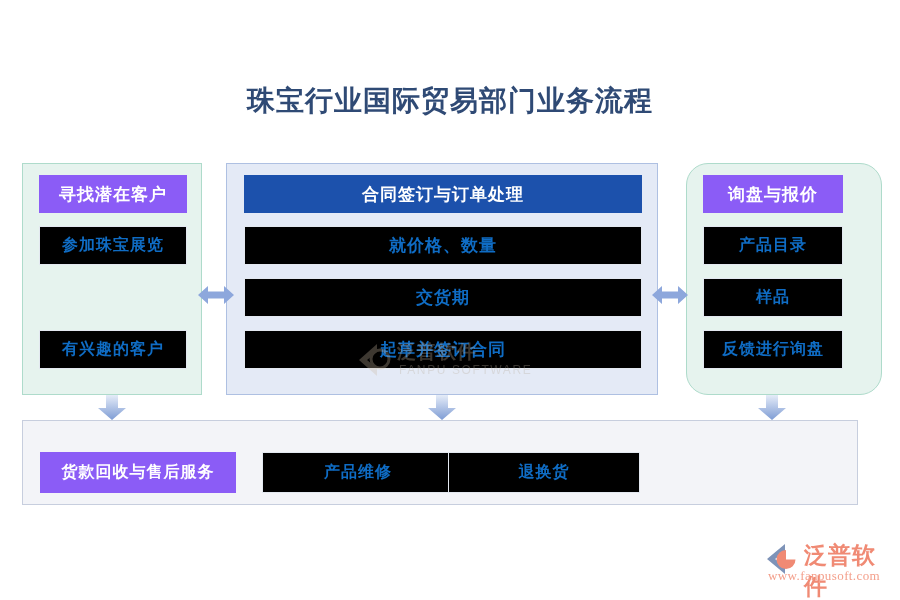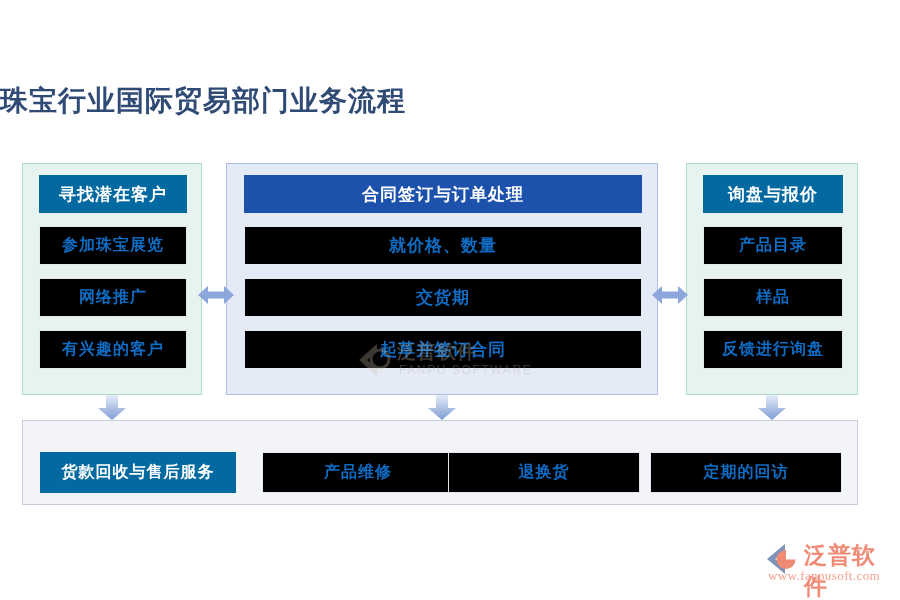--- a/index.html
+++ b/index.html
@@ -21,6 +21,7 @@
     left: 0;
     top: 82px;
     width: 900px;
+    text-align: center;
     font-size: 28px;
     font-weight: 700;
     color: #2f4a75;

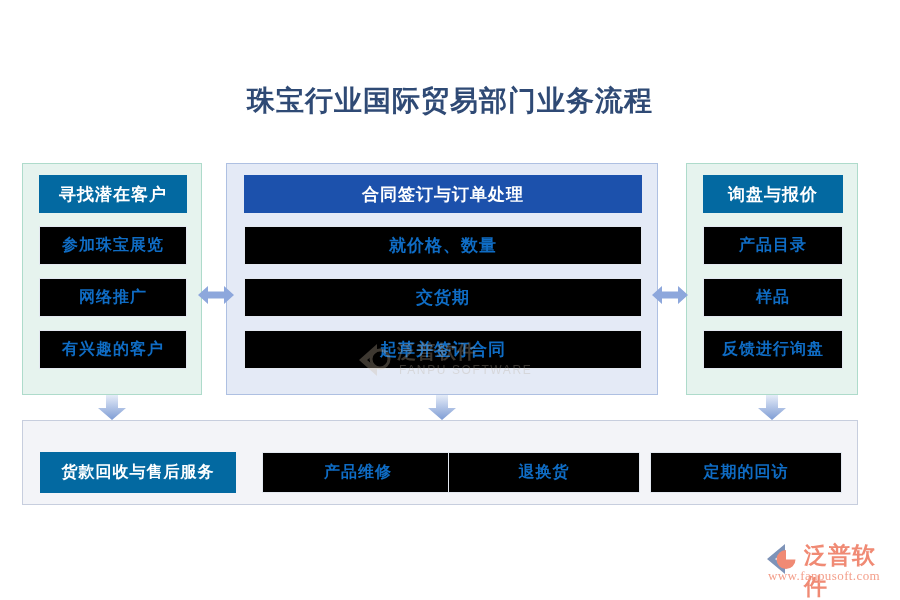--- a/index.html
+++ b/index.html
@@ -68,7 +68,7 @@
     font-family: "Liberation Serif", "DejaVu Serif", serif;
     letter-spacing: 1px;
   }
-  .chip-header.teal { background: #0369a1; }
+  .chip-header.teal { background: #8b5cf6; }
   .chip-header.navy { background: #1c51ac; }
 
   

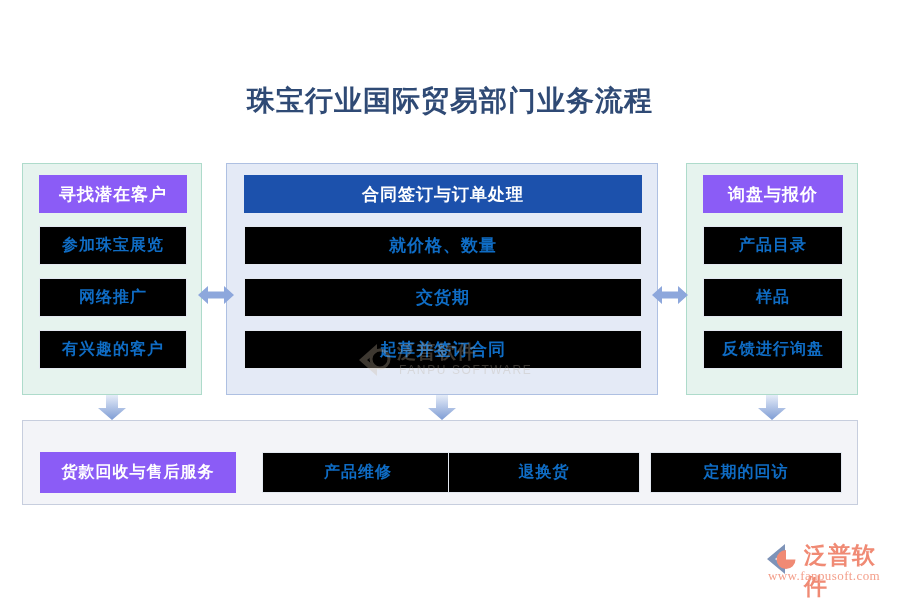--- a/index.html
+++ b/index.html
@@ -52,7 +52,7 @@
   
   #col-left   { left: 22px;  top: 163px; width: 180px; height: 232px; }
   #col-center { left: 226px; top: 163px; width: 432px; height: 232px; }
-  #col-right  { left: 686px; top: 163px; width: 172px; height: 232px; }
+  #col-right  { left: 686px; top: 163px; width: 196px; height: 232px; border-radius: 22px; }
   #row-bottom { left: 22px;  top: 420px; width: 836px; height: 85px; }
 
   

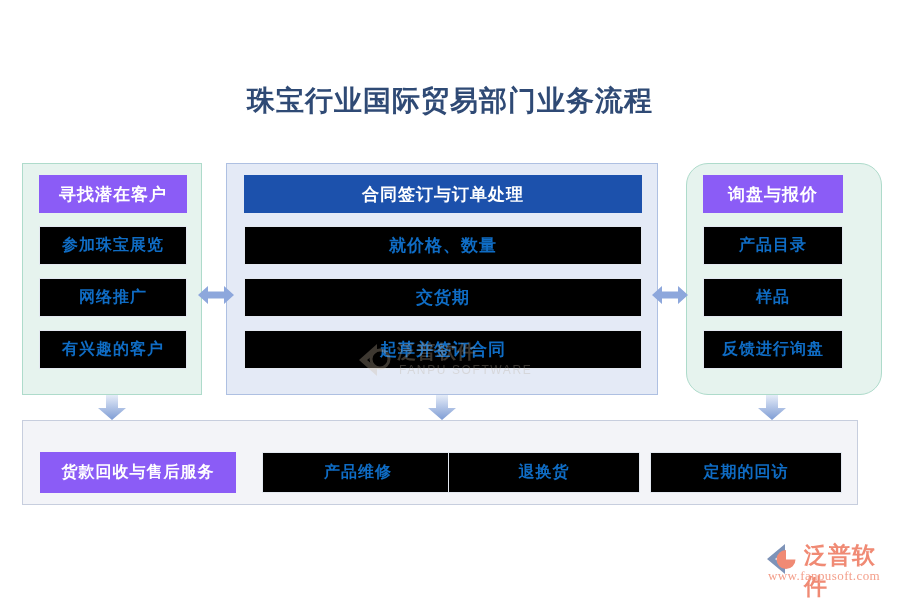--- a/index.html
+++ b/index.html
@@ -200,9 +200,6 @@
   </div>
   <div class="item-box" id="left-item-0">
     <span>参加珠宝展览</span>
-  </div>
-  <div class="item-box" id="left-item-1">
-    <span>网络推广</span>
   </div>
   <div class="item-box" id="left-item-2">
     <span>有兴趣的客户</span>

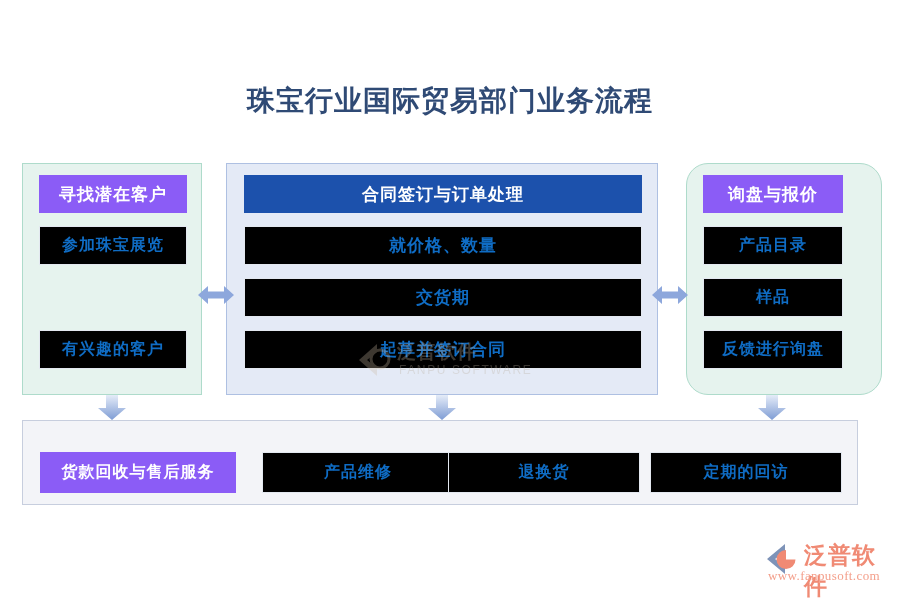--- a/index.html
+++ b/index.html
@@ -245,9 +245,6 @@
   </div>
   <div class="item-box" id="bottom-item-1">
     <span>退换货</span>
-  </div>
-  <div class="item-box" id="bottom-item-2">
-    <span>定期的回访</span>
   </div>
 </div>
 

